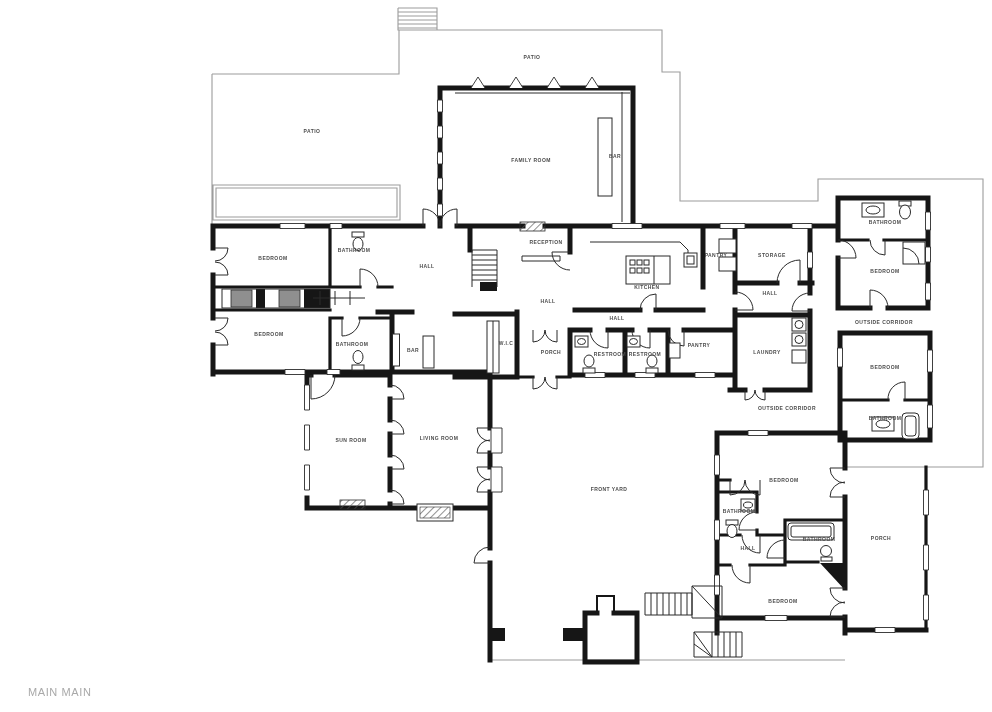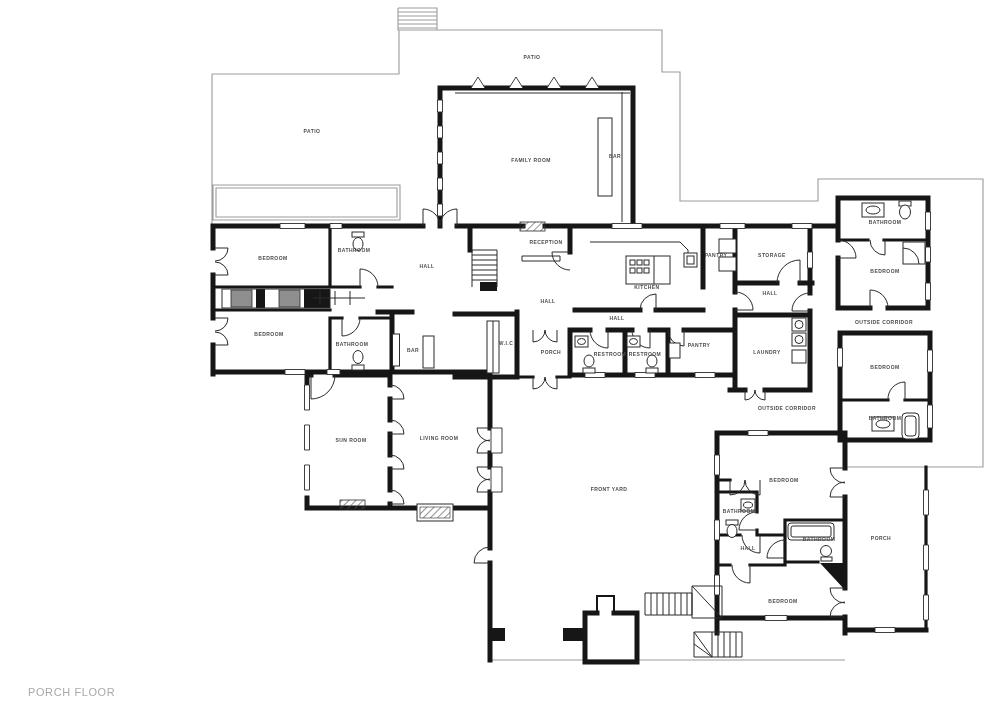--- a/index.html
+++ b/index.html
@@ -299,7 +299,7 @@
   <div class="rl" style="left:783px;top:601px">BEDROOM</div>
   <div class="rl" style="left:881px;top:538px">PORCH</div>
 
-  <div class="floor-title">PORCH FLOOR</div>
+  <div class="floor-title">MAIN MAIN</div>
 </div>
 
 </body></html>

